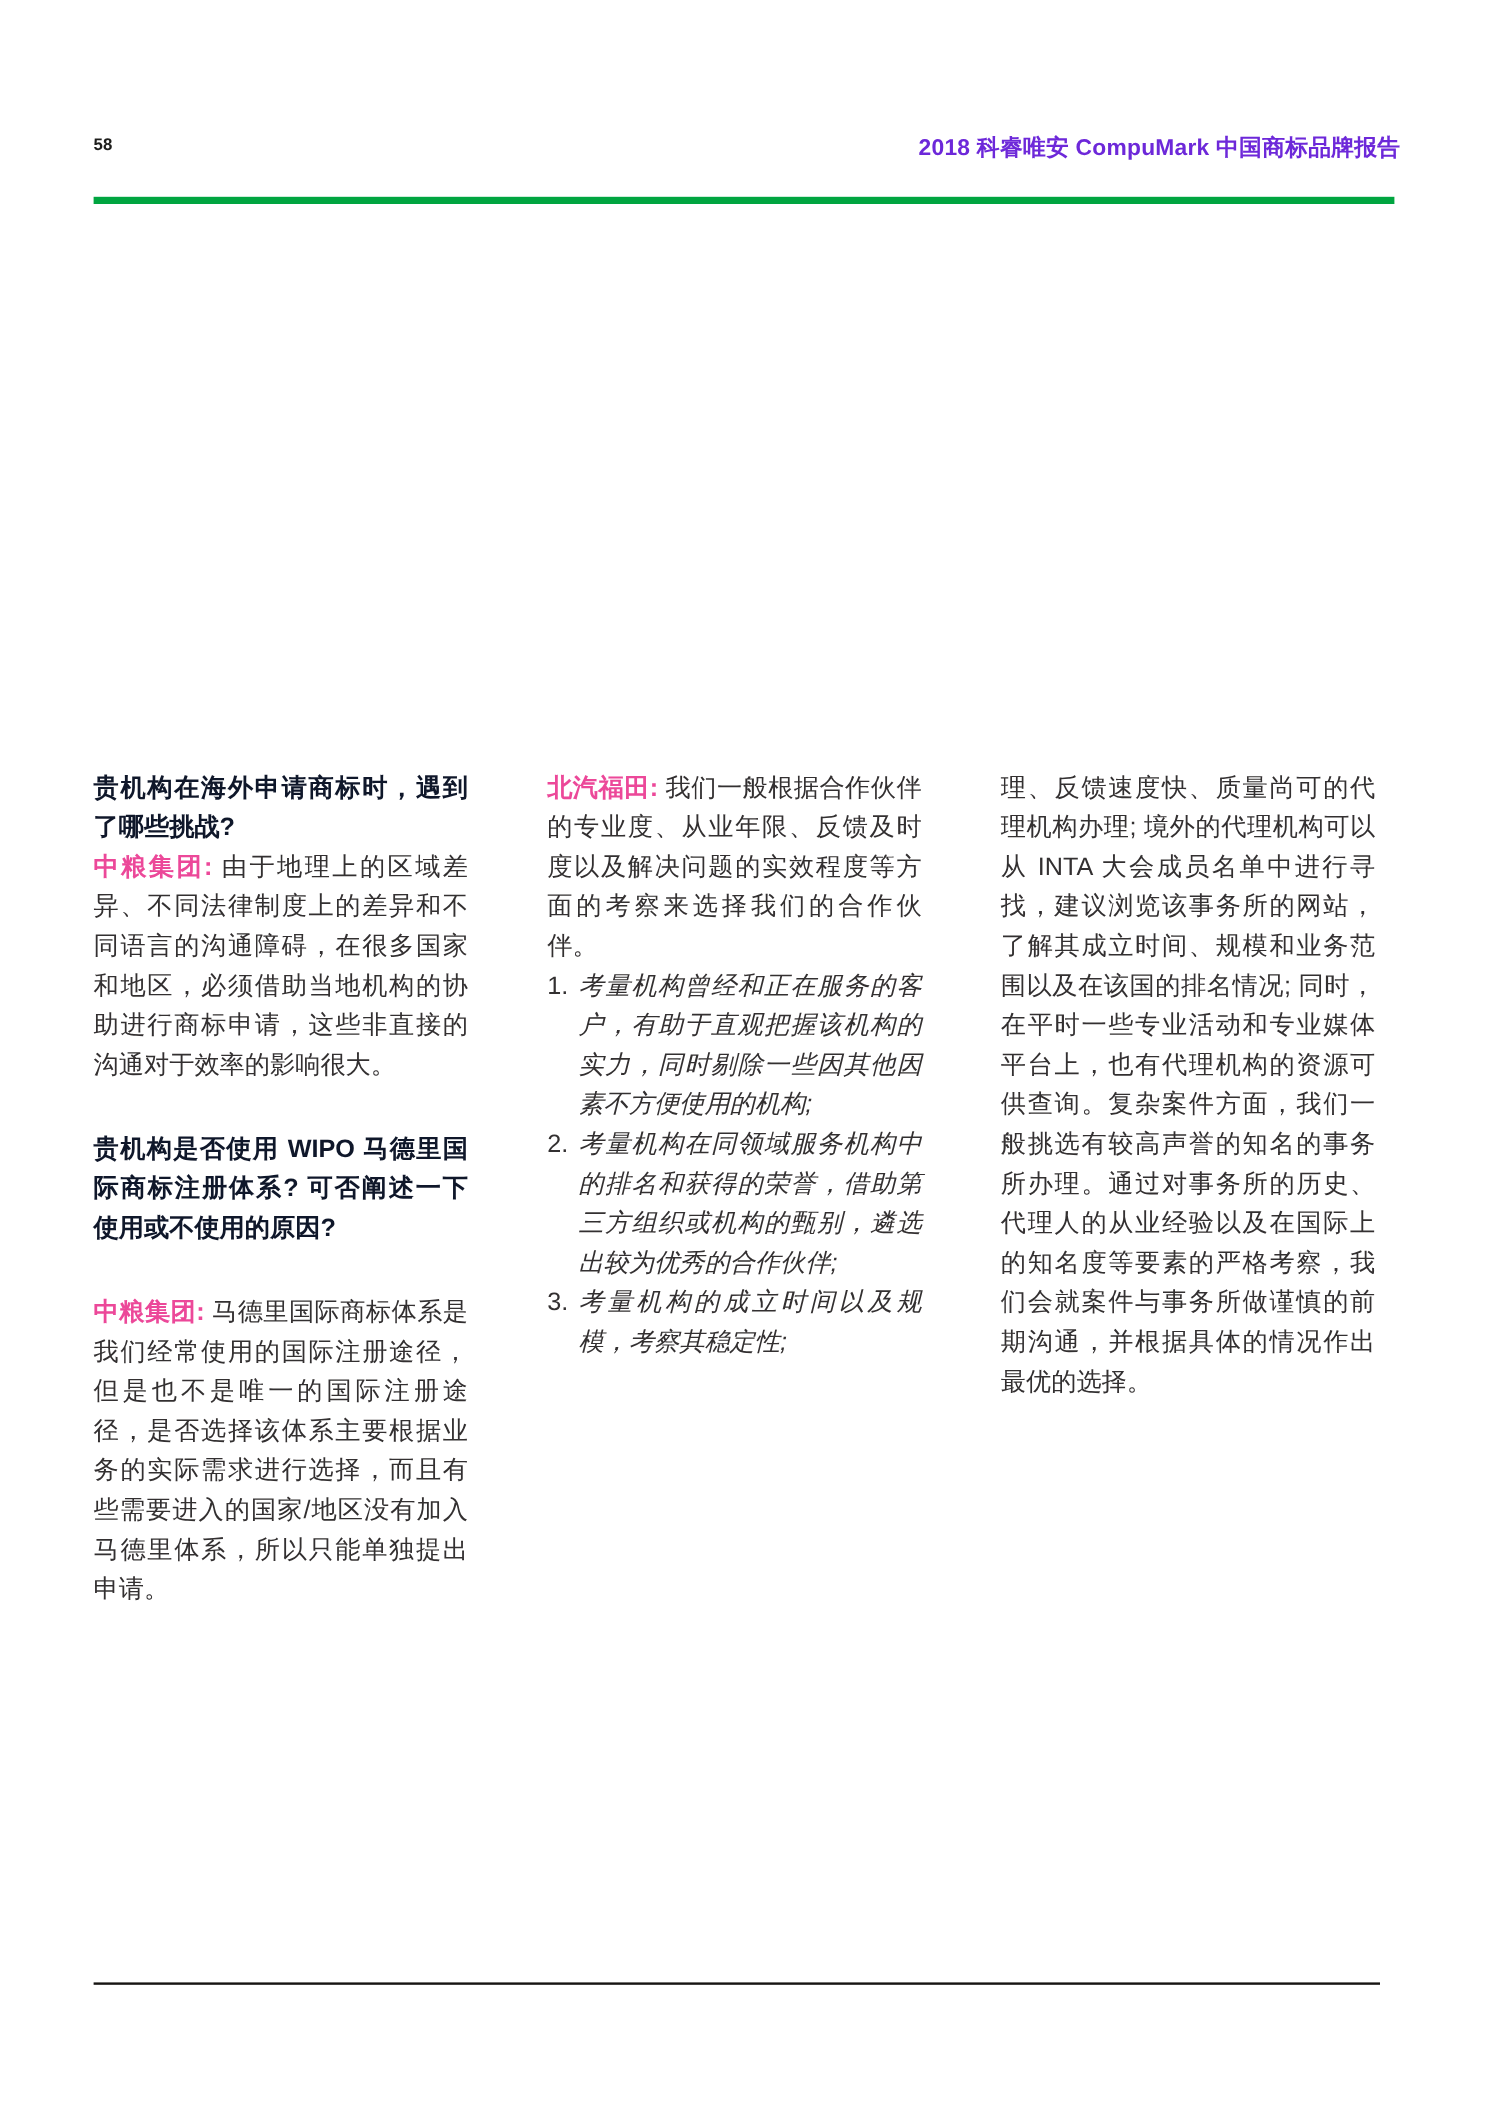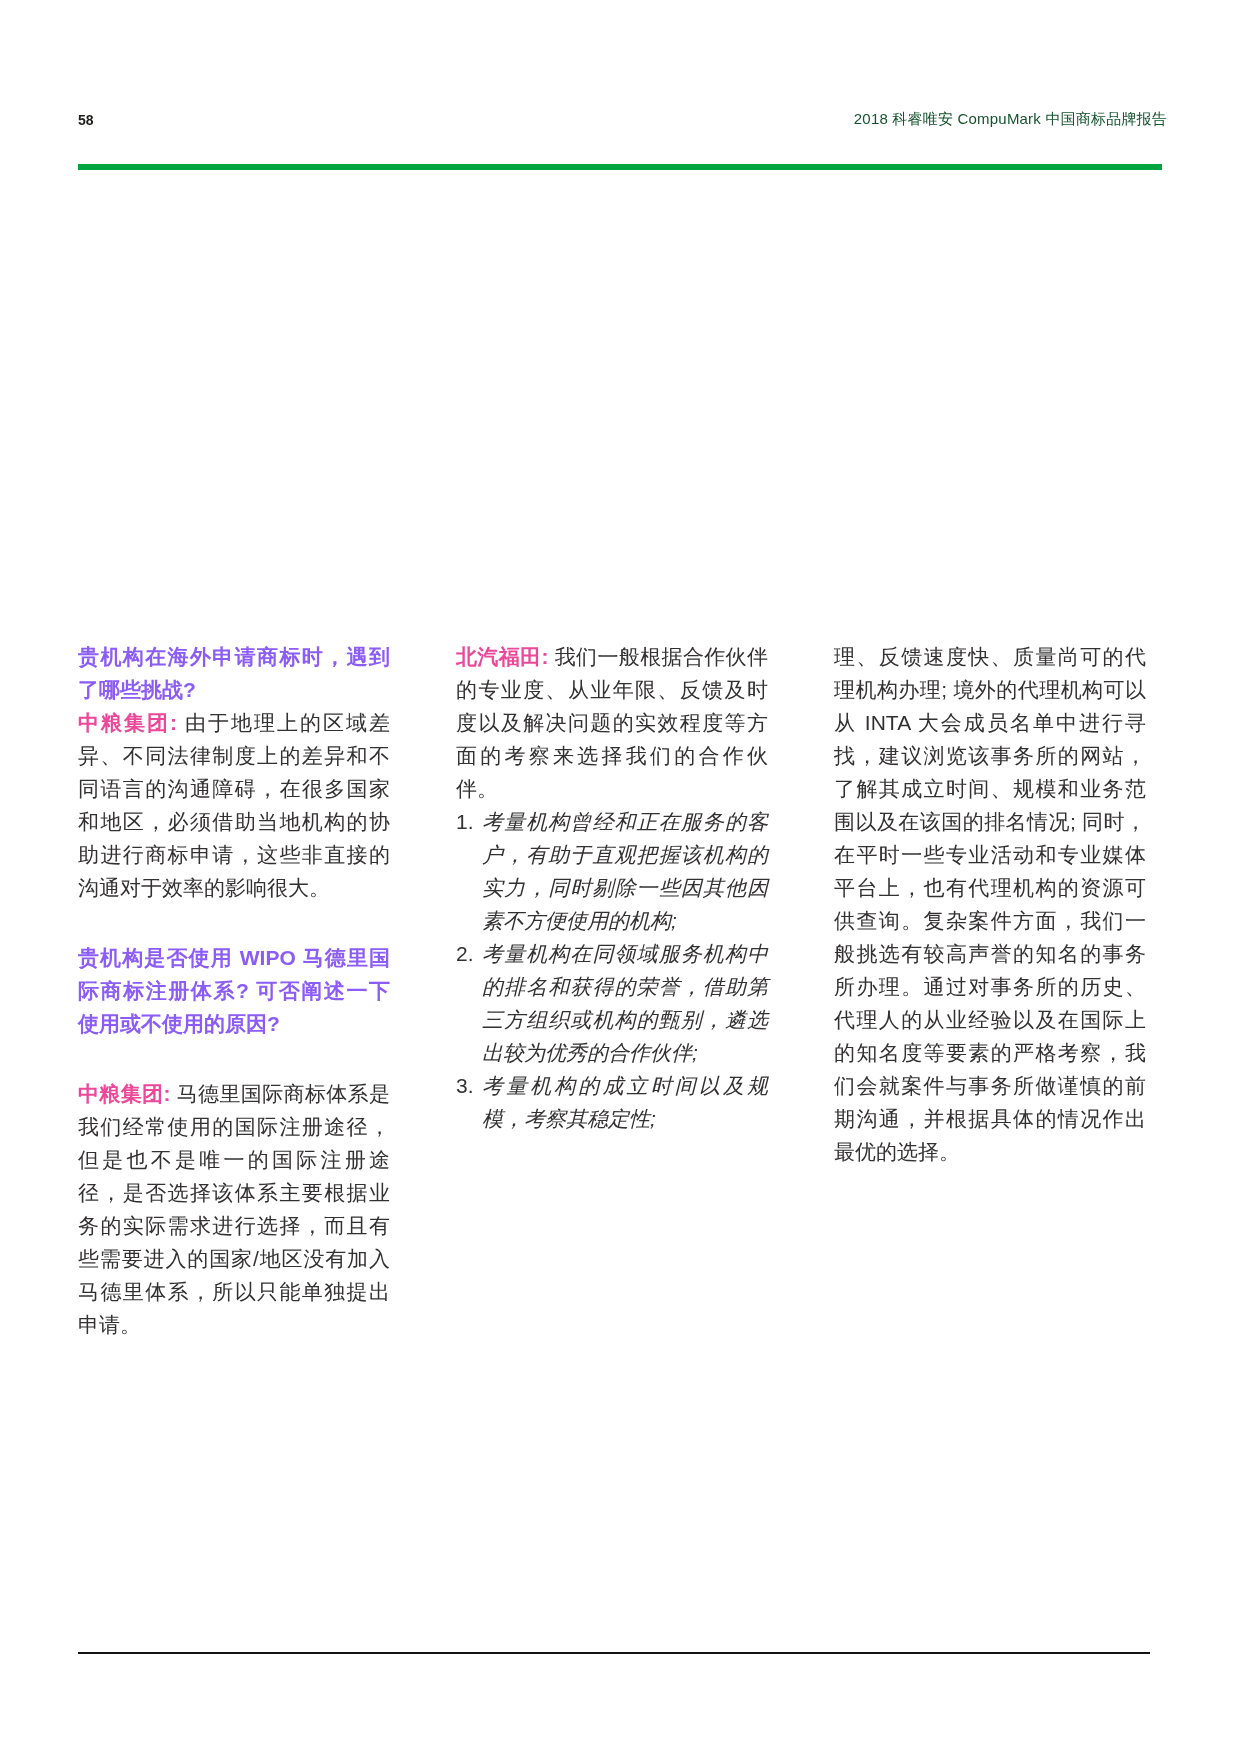--- a/index.html
+++ b/index.html
@@ -21,7 +21,7 @@
   }
   .header-title{
     position:absolute;right:78px;top:110px;
-    font-size:15px;font-weight:normal;color:#14532d;
+    font-size:19px;font-weight:bold;color:#6d28d9;
     letter-spacing:0.2px;
   }
   .rule-green{

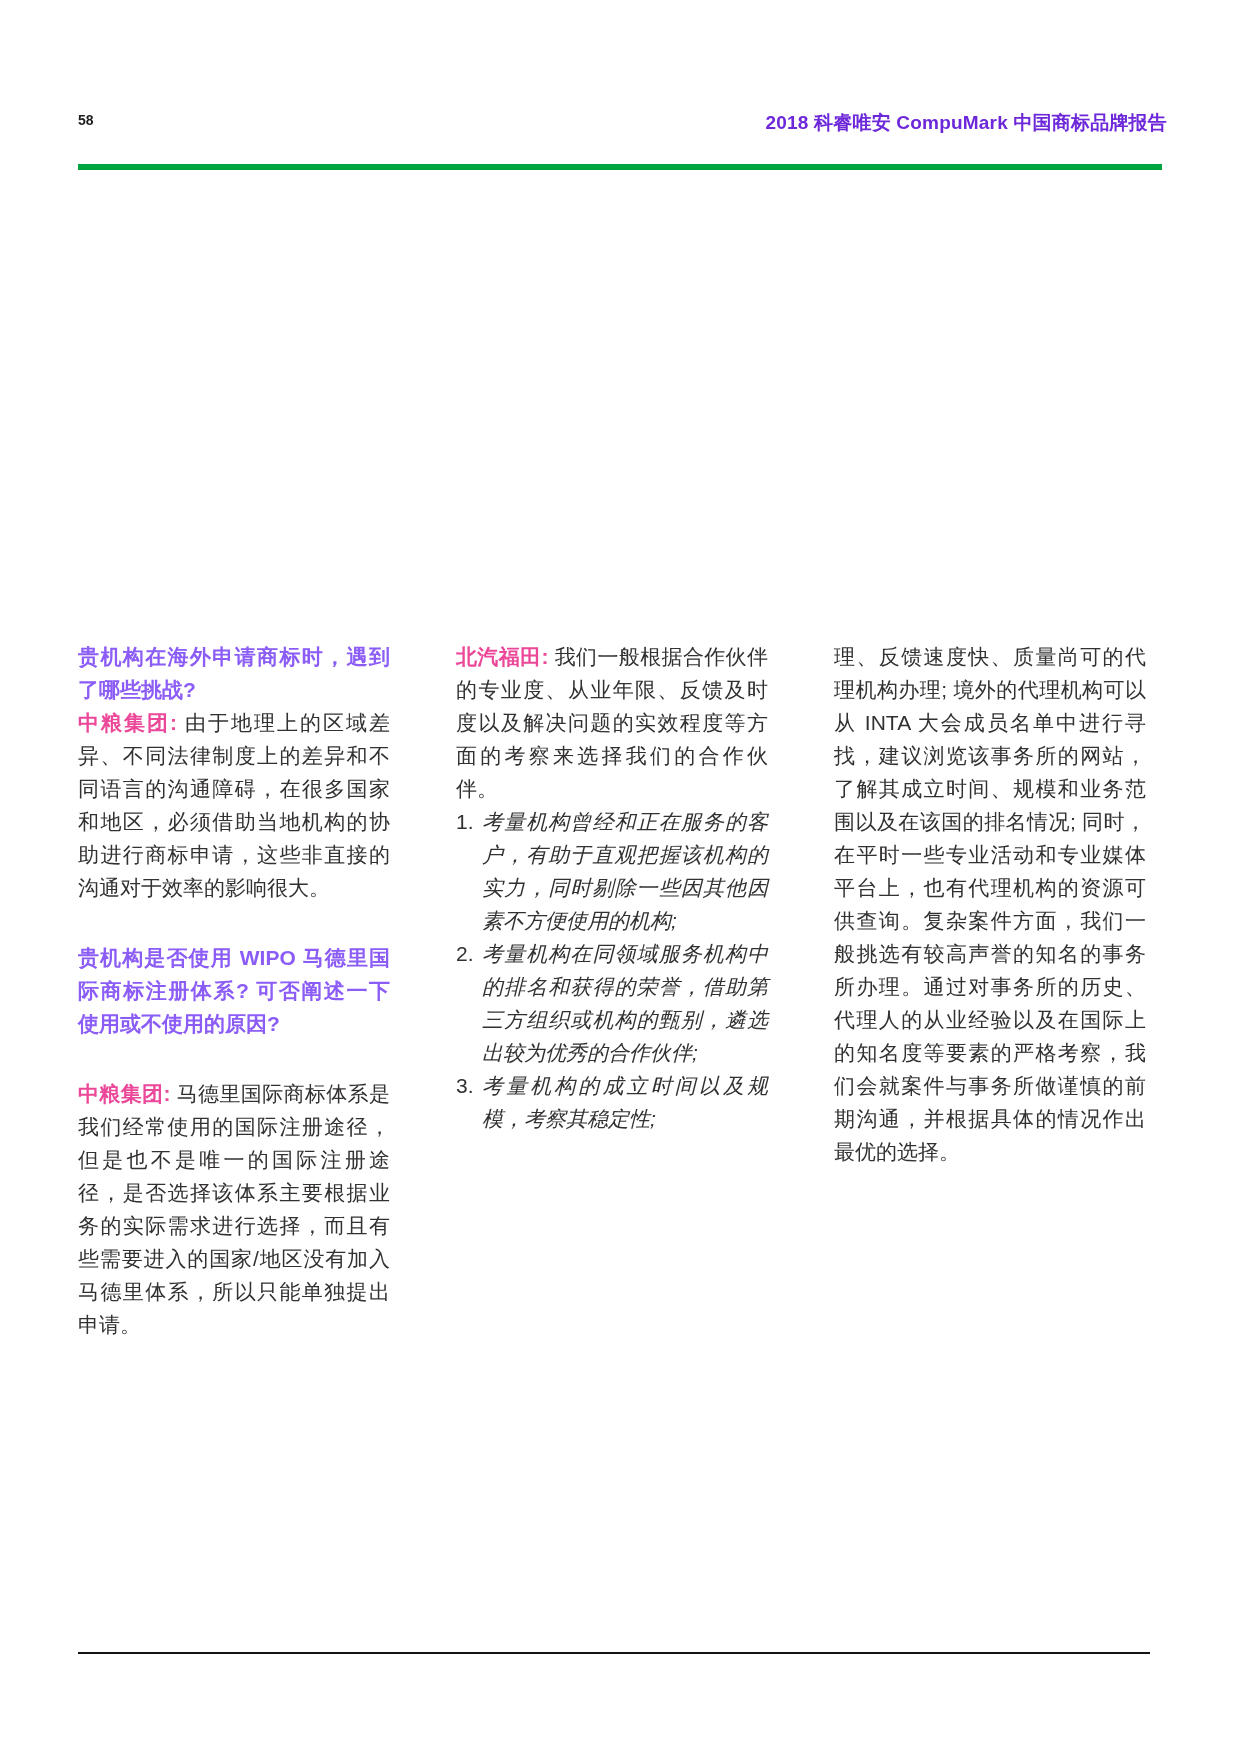--- a/index.html
+++ b/index.html
@@ -38,7 +38,7 @@
   .qh{
     margin:0;
     font-size:21px;line-height:33px;font-weight:bold;
-    color:#8b5cf6;
+    color:#0f172a;
     text-align:justify;text-justify:inter-ideograph;
   }
   .para{

